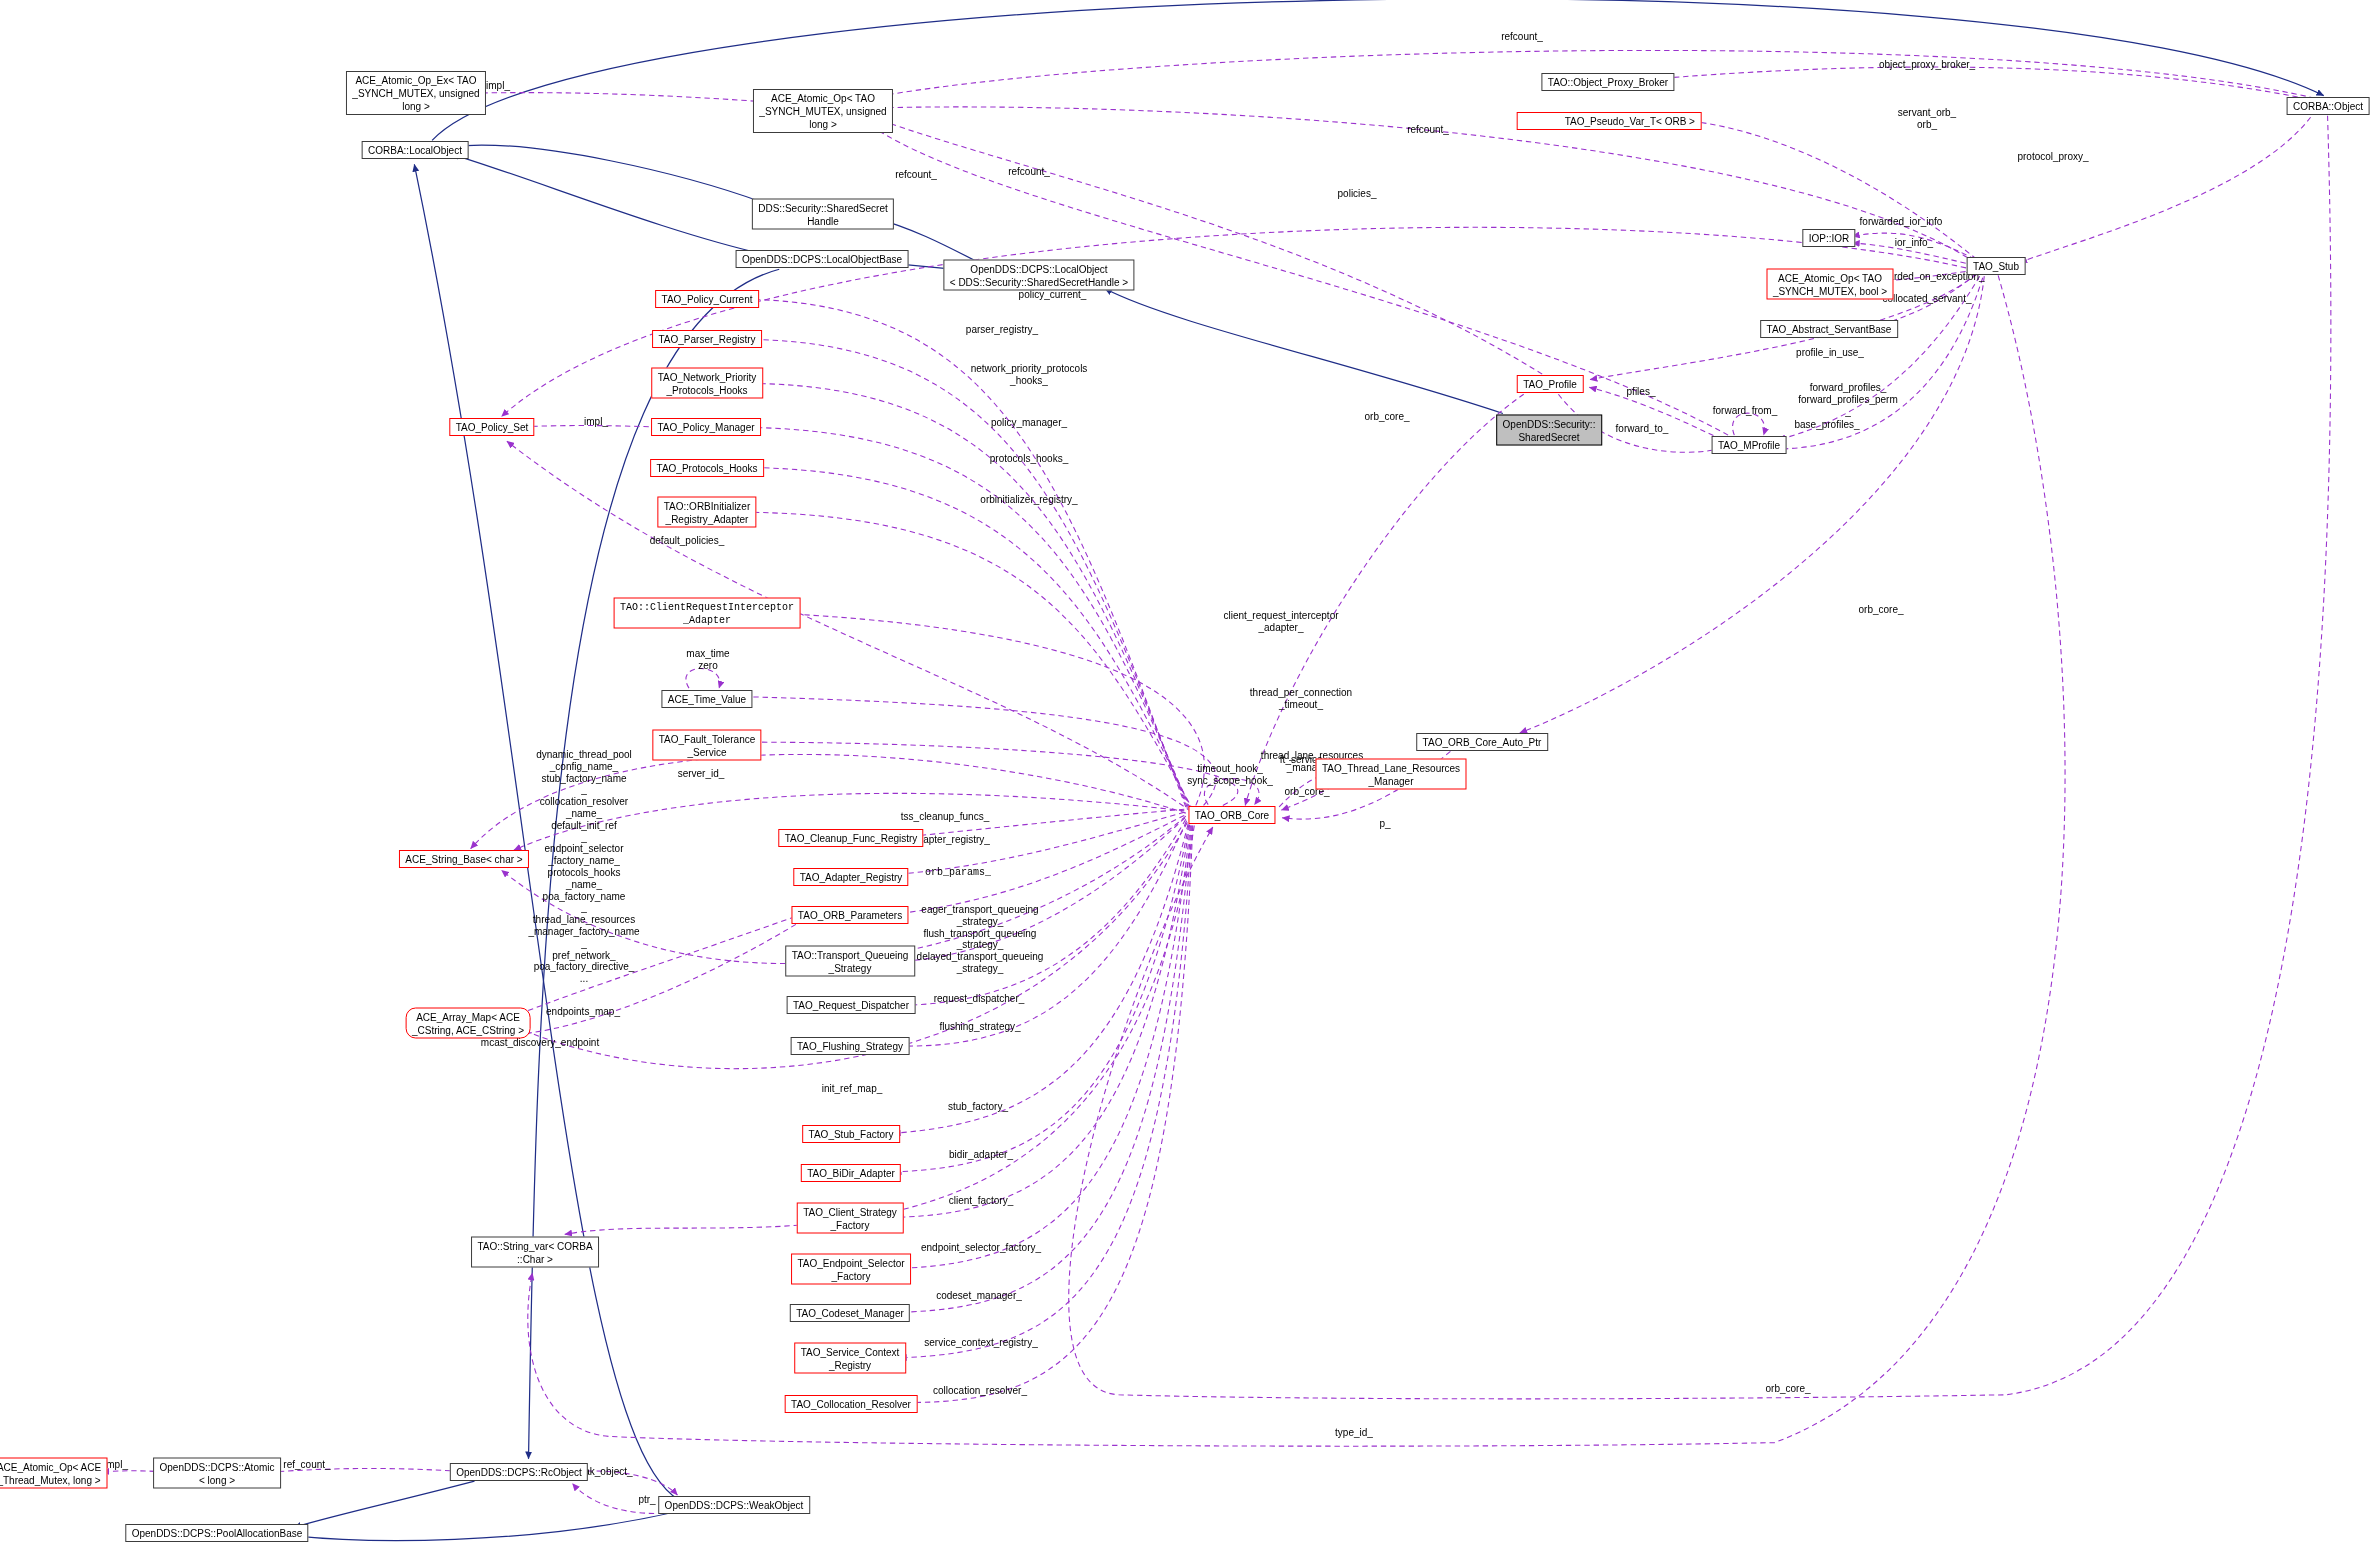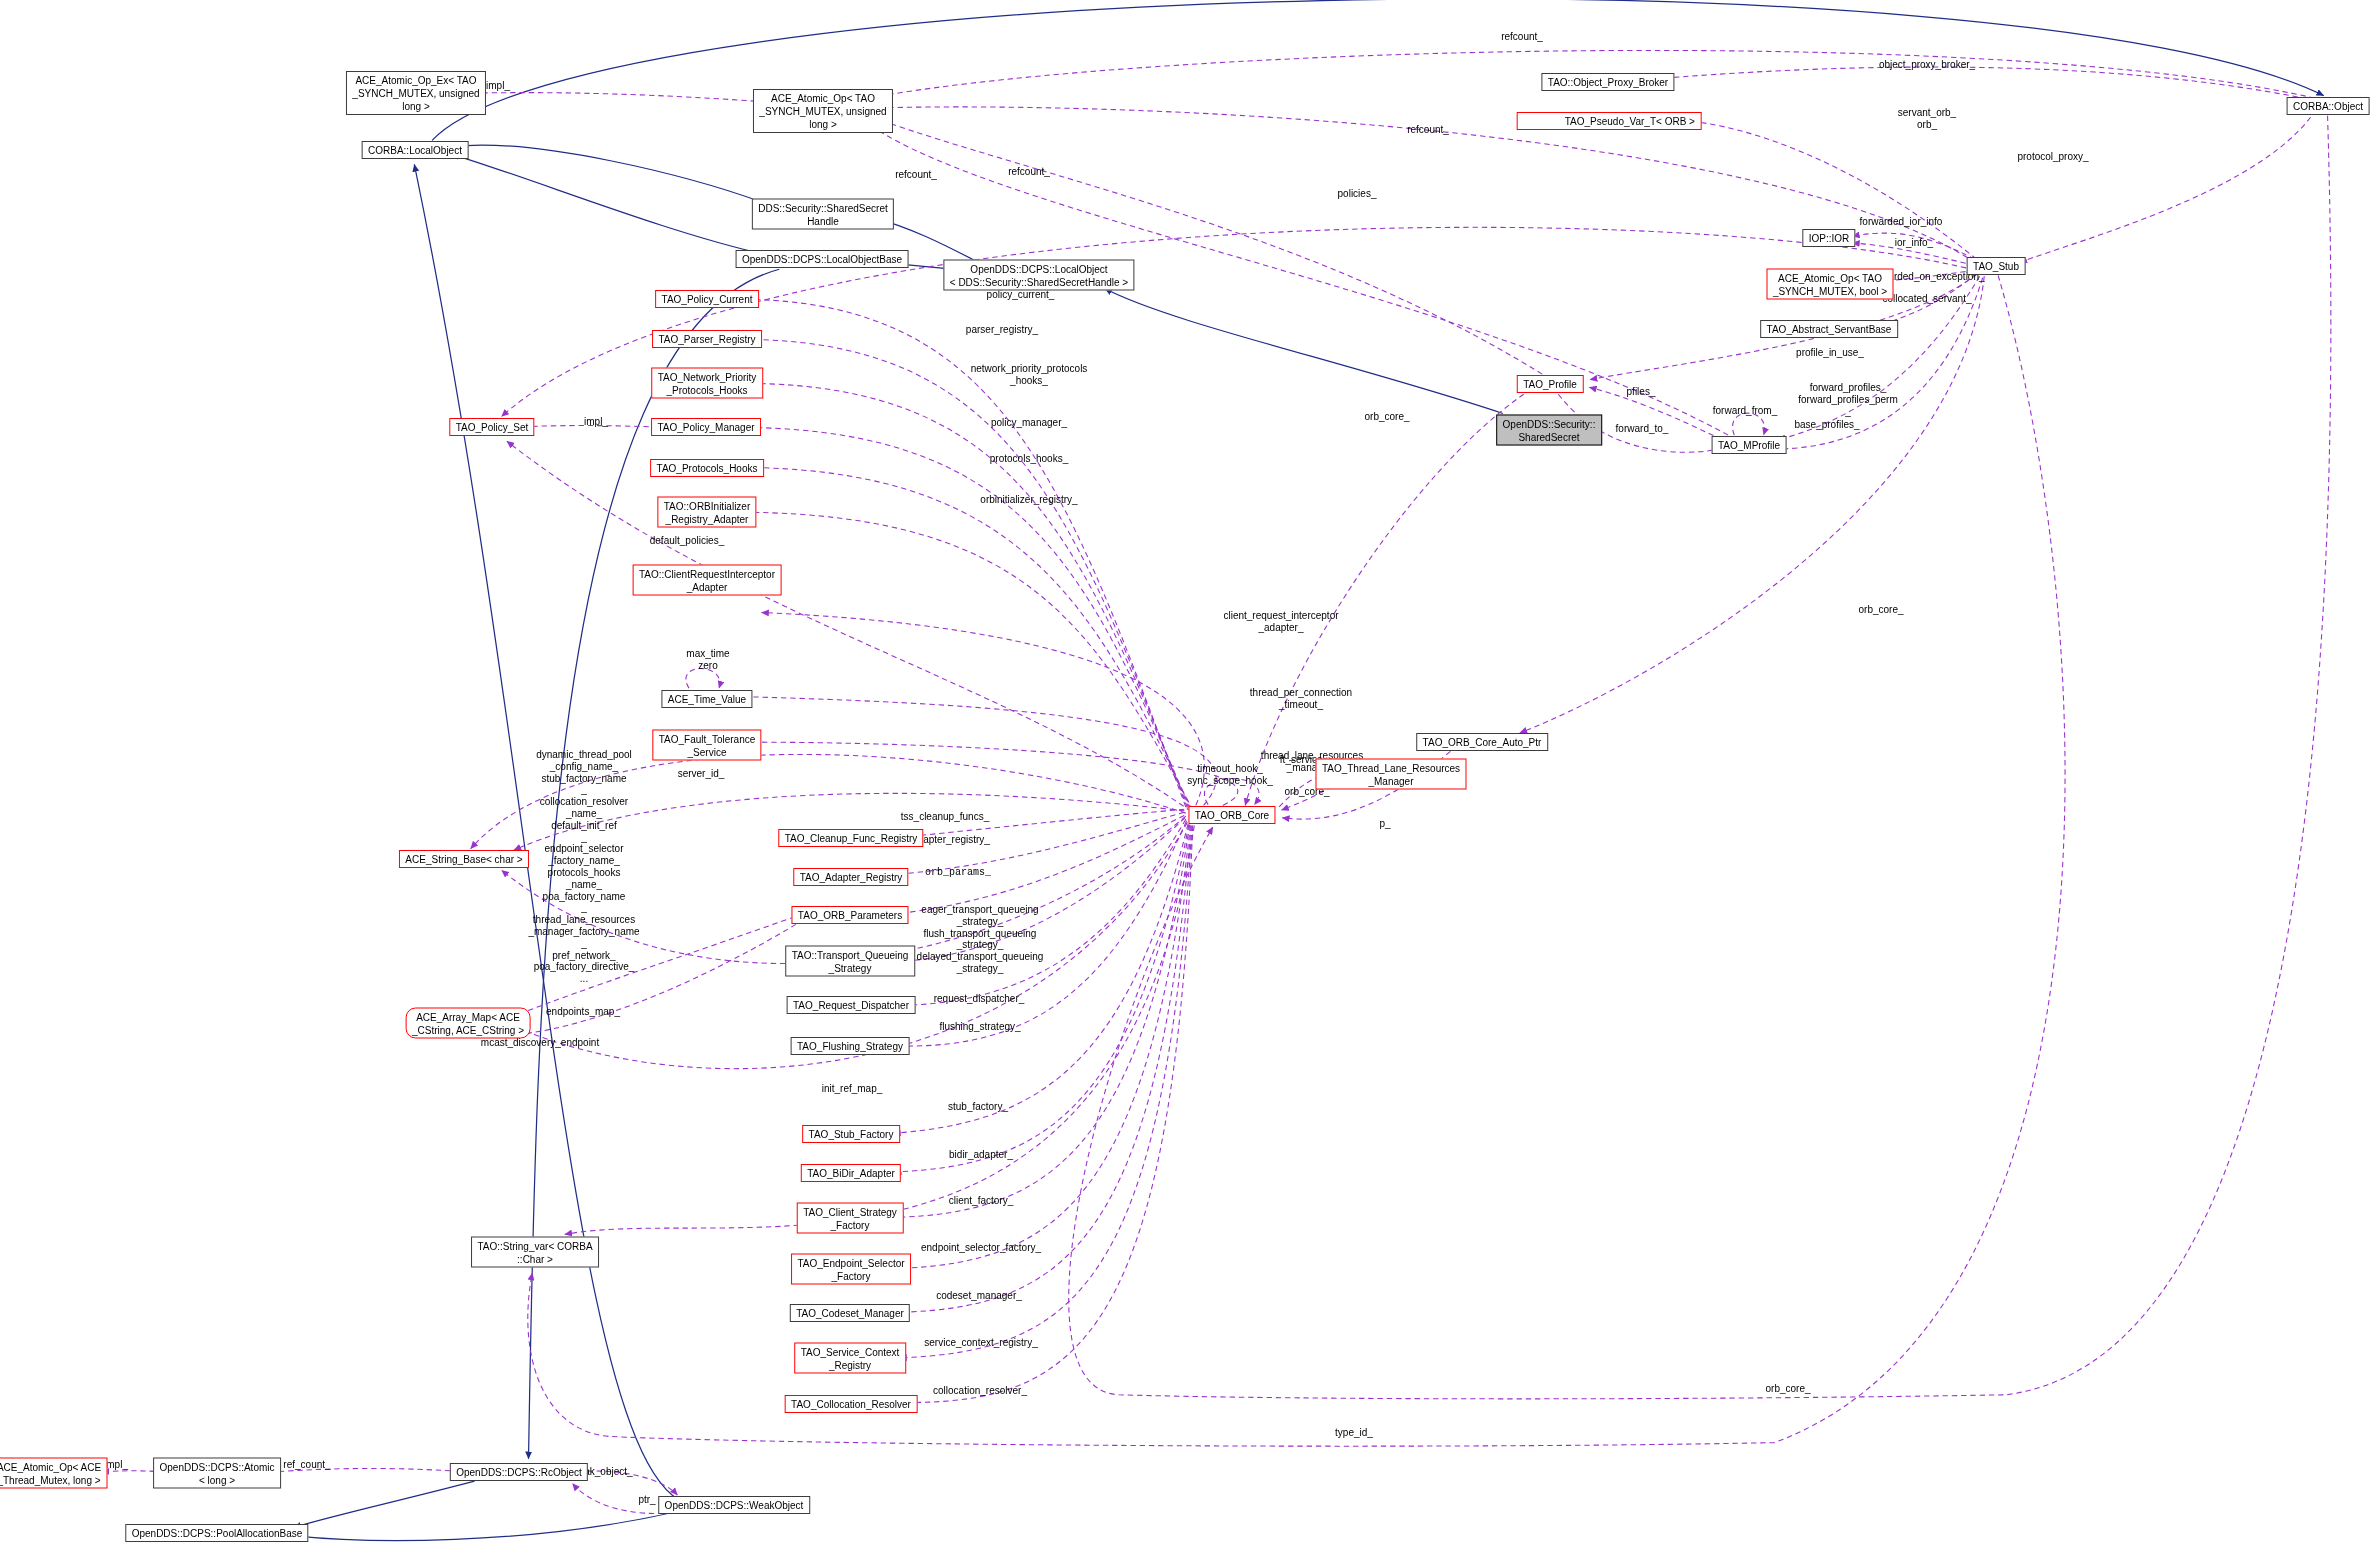--- a/index.html
+++ b/index.html
@@ -361,7 +361,7 @@
     <div class="elabel" style="left: 1354px; top: 1433px;">
       <div>type_id_</div>
     </div>
-    <div class="elabel" style="left: 999px; top: 295px; padding-left: 43px;">
+    <div class="elabel" style="left: 1031px; top: 295px; padding-left: 43px;">
       <div>policy_current_</div>
     </div>
     <div class="elabel" style="left: 1002px; top: 330px;">

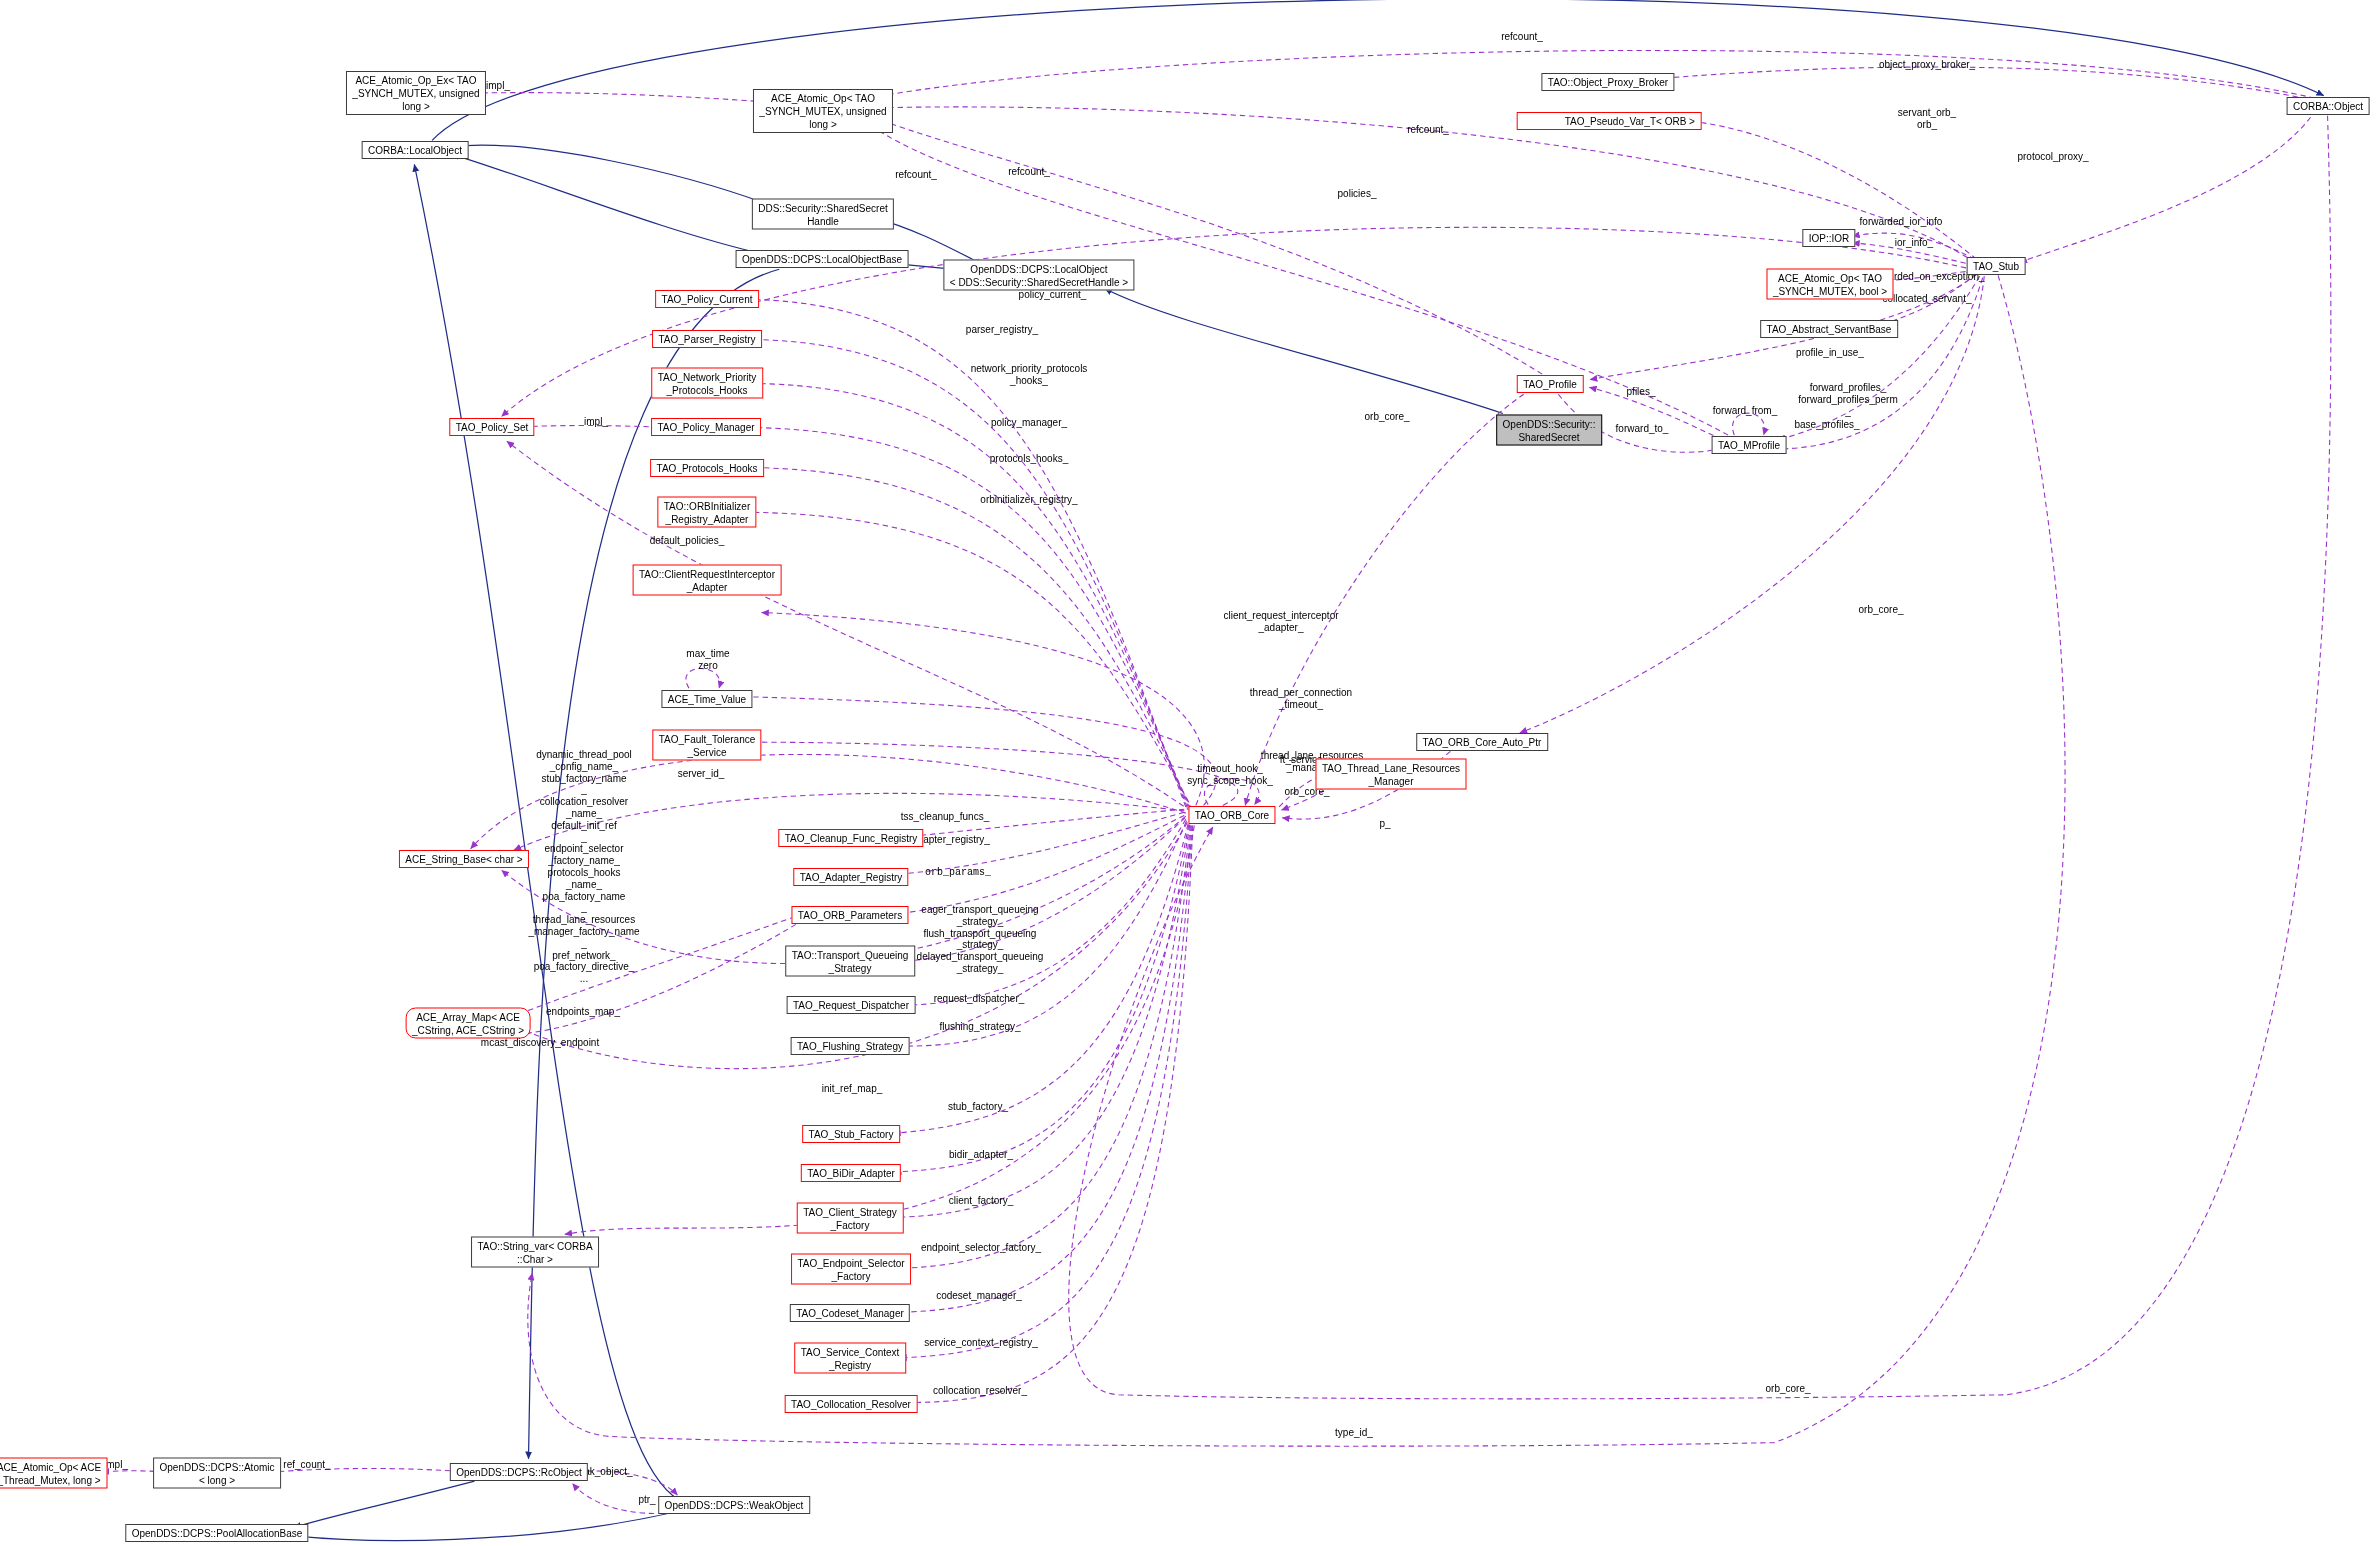--- a/index.html
+++ b/index.html
@@ -155,7 +155,7 @@
       <div>TAO::ORBInitializer</div>
       <div>_Registry_Adapter</div>
     </div>
-    <div class="node red" style="left: 707px; top: 580px;">
+    <div class="node red" style="left: 707px; top: 613px; font-family: Liberation Mono, monospace;">
       <div>TAO::ClientRequestInterceptor</div>
       <div>_Adapter</div>
     </div>

